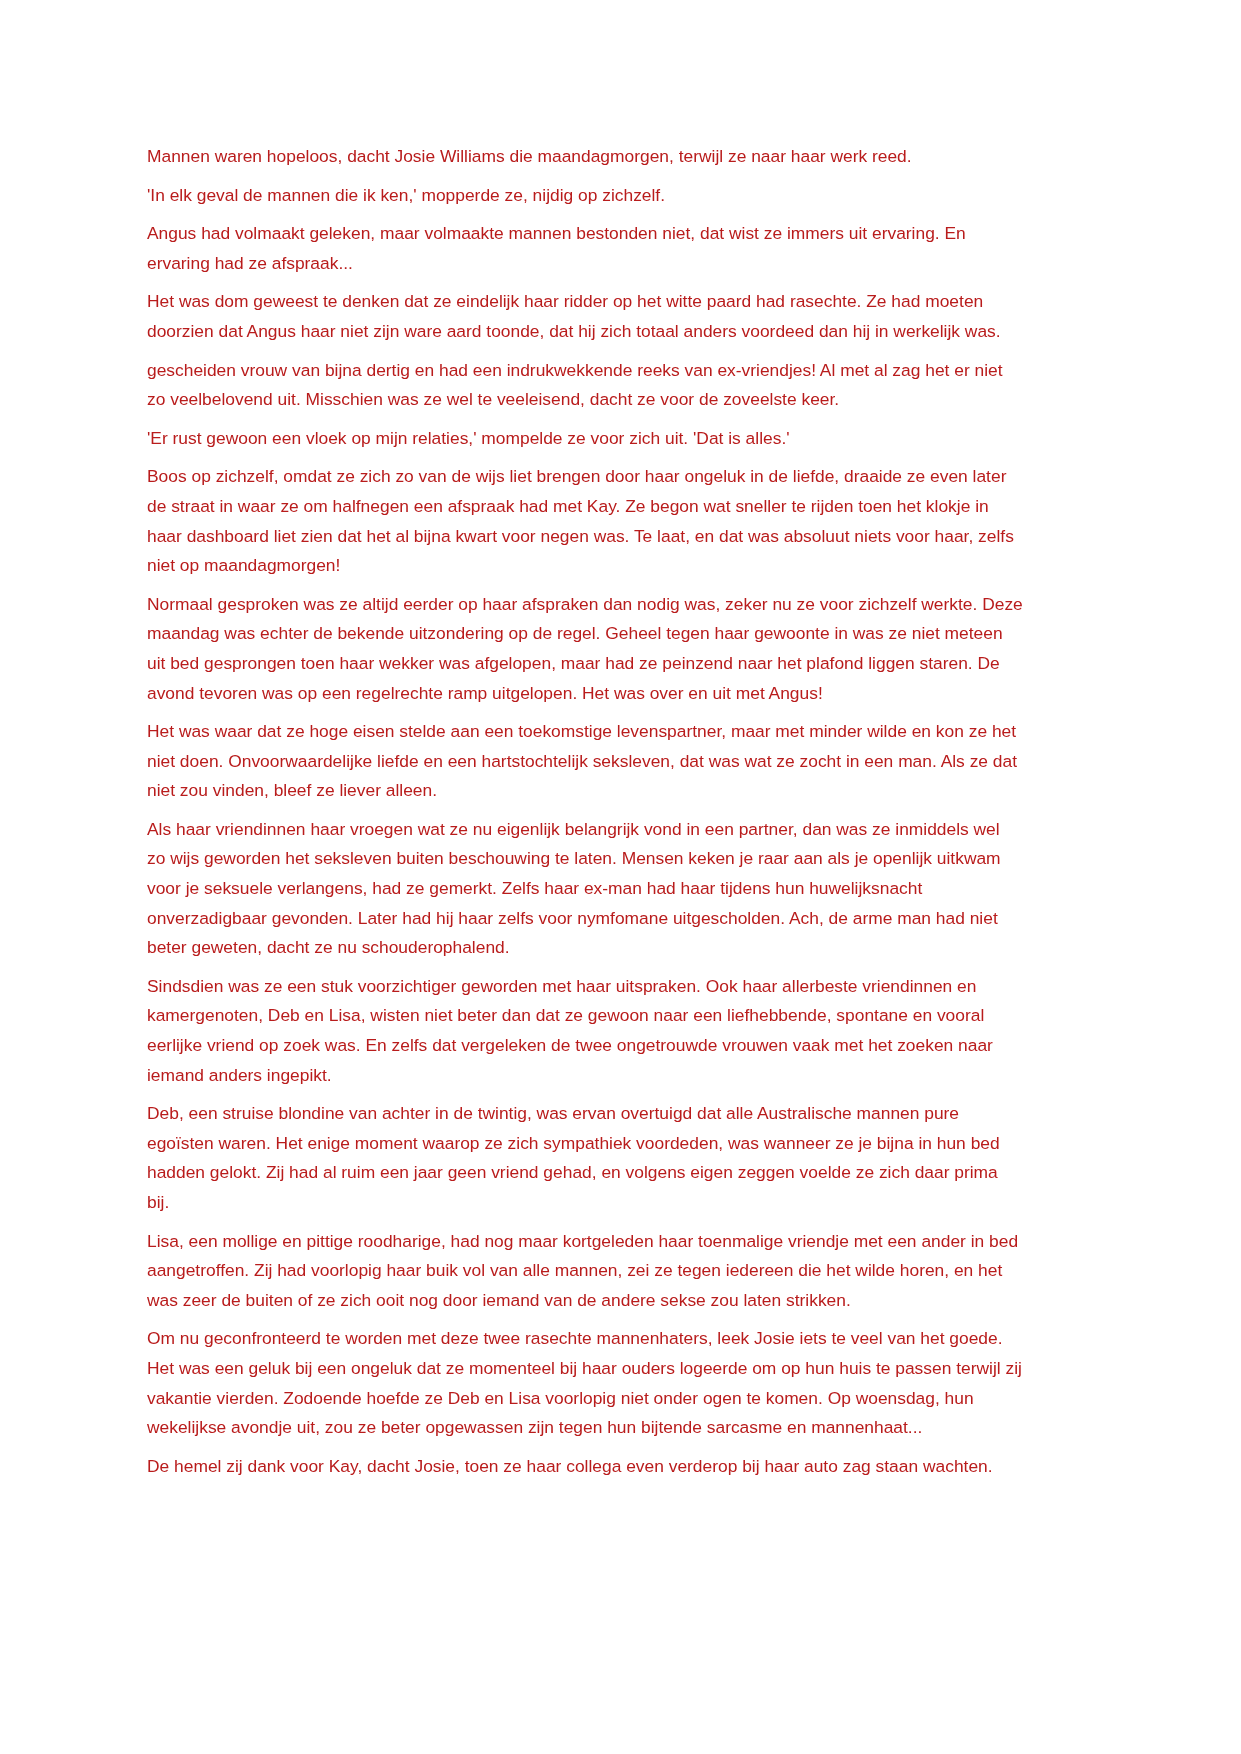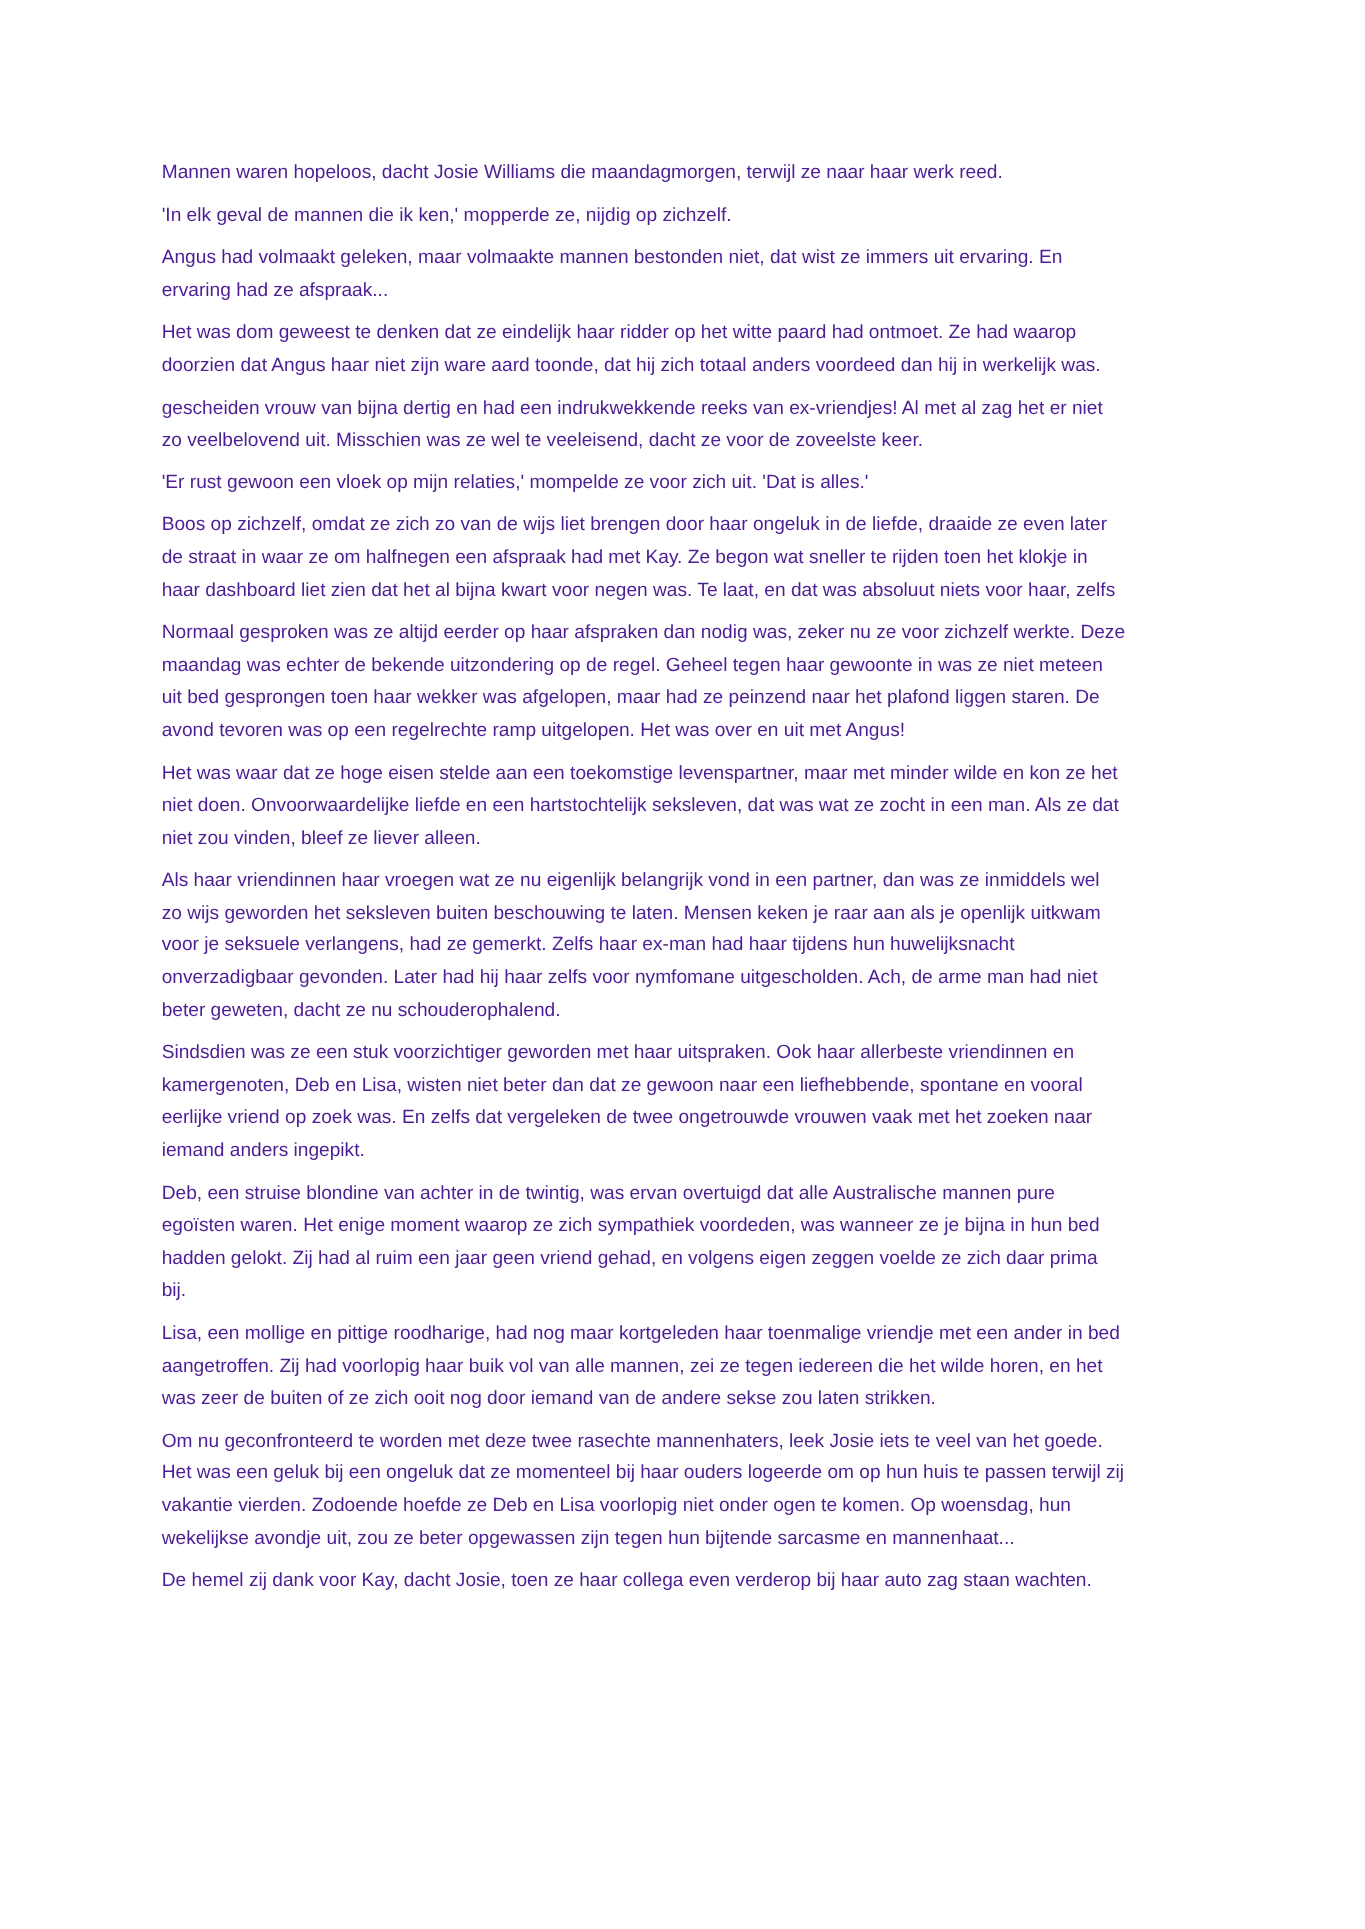--- a/index.html
+++ b/index.html
@@ -5,7 +5,7 @@
   html, body { margin:0; padding:0; background:#ffffff; }
   body { width:1241px; height:1754px; position:relative; overflow:hidden; }
   .page { position:absolute; left:147px; top:142px; width:950px; }
-  .para { font-family:"Liberation Sans", sans-serif; font-size:17.4px; line-height:29.6px; color:#4c1d95; margin:0 0 9px 0; }
+  .para { font-family:"Liberation Sans", sans-serif; font-size:17.4px; line-height:29.6px; color:#b91c1c; margin:0 0 9px 0; }
   .line { display:block; white-space:nowrap; }
 </style>
 </head>

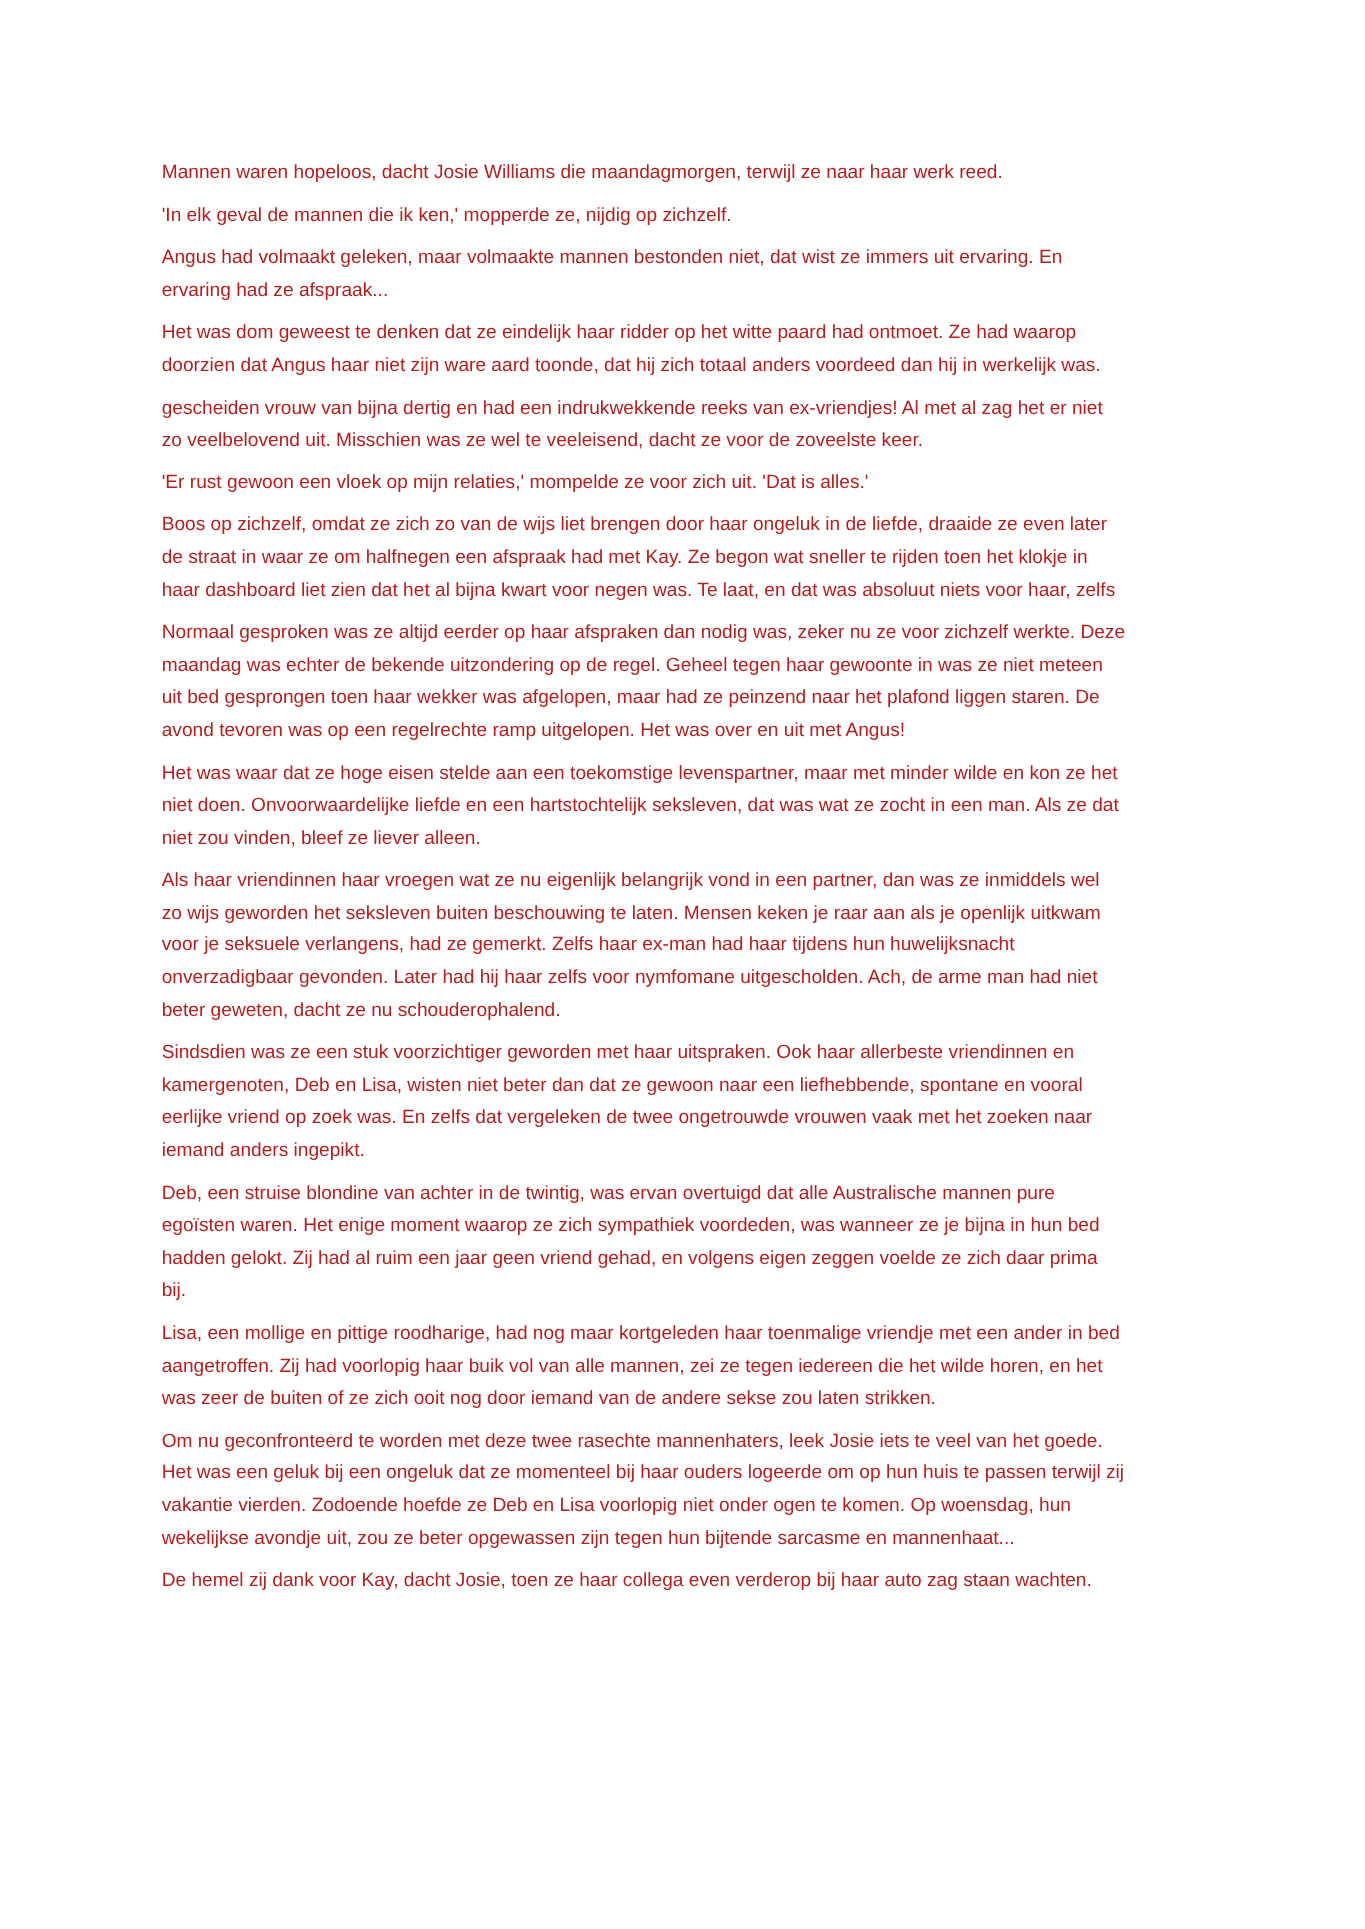--- a/index.html
+++ b/index.html
@@ -23,7 +23,7 @@
       <span class="line">ervaring had ze afspraak...</span>
     </p>
     <p class="para">
-      <span class="line">Het was dom geweest te denken dat ze eindelijk haar ridder op het witte paard had ontmoet. Ze had waarop</span>
+      <span class="line">Het was dom geweest te denken dat ze eindelijk haar ridder op het witte paard had rasechte. Ze had moeten</span>
       <span class="line">doorzien dat Angus haar niet zijn ware aard toonde, dat hij zich totaal anders voordeed dan hij in werkelijk was.</span>
     </p>
     <p class="para">

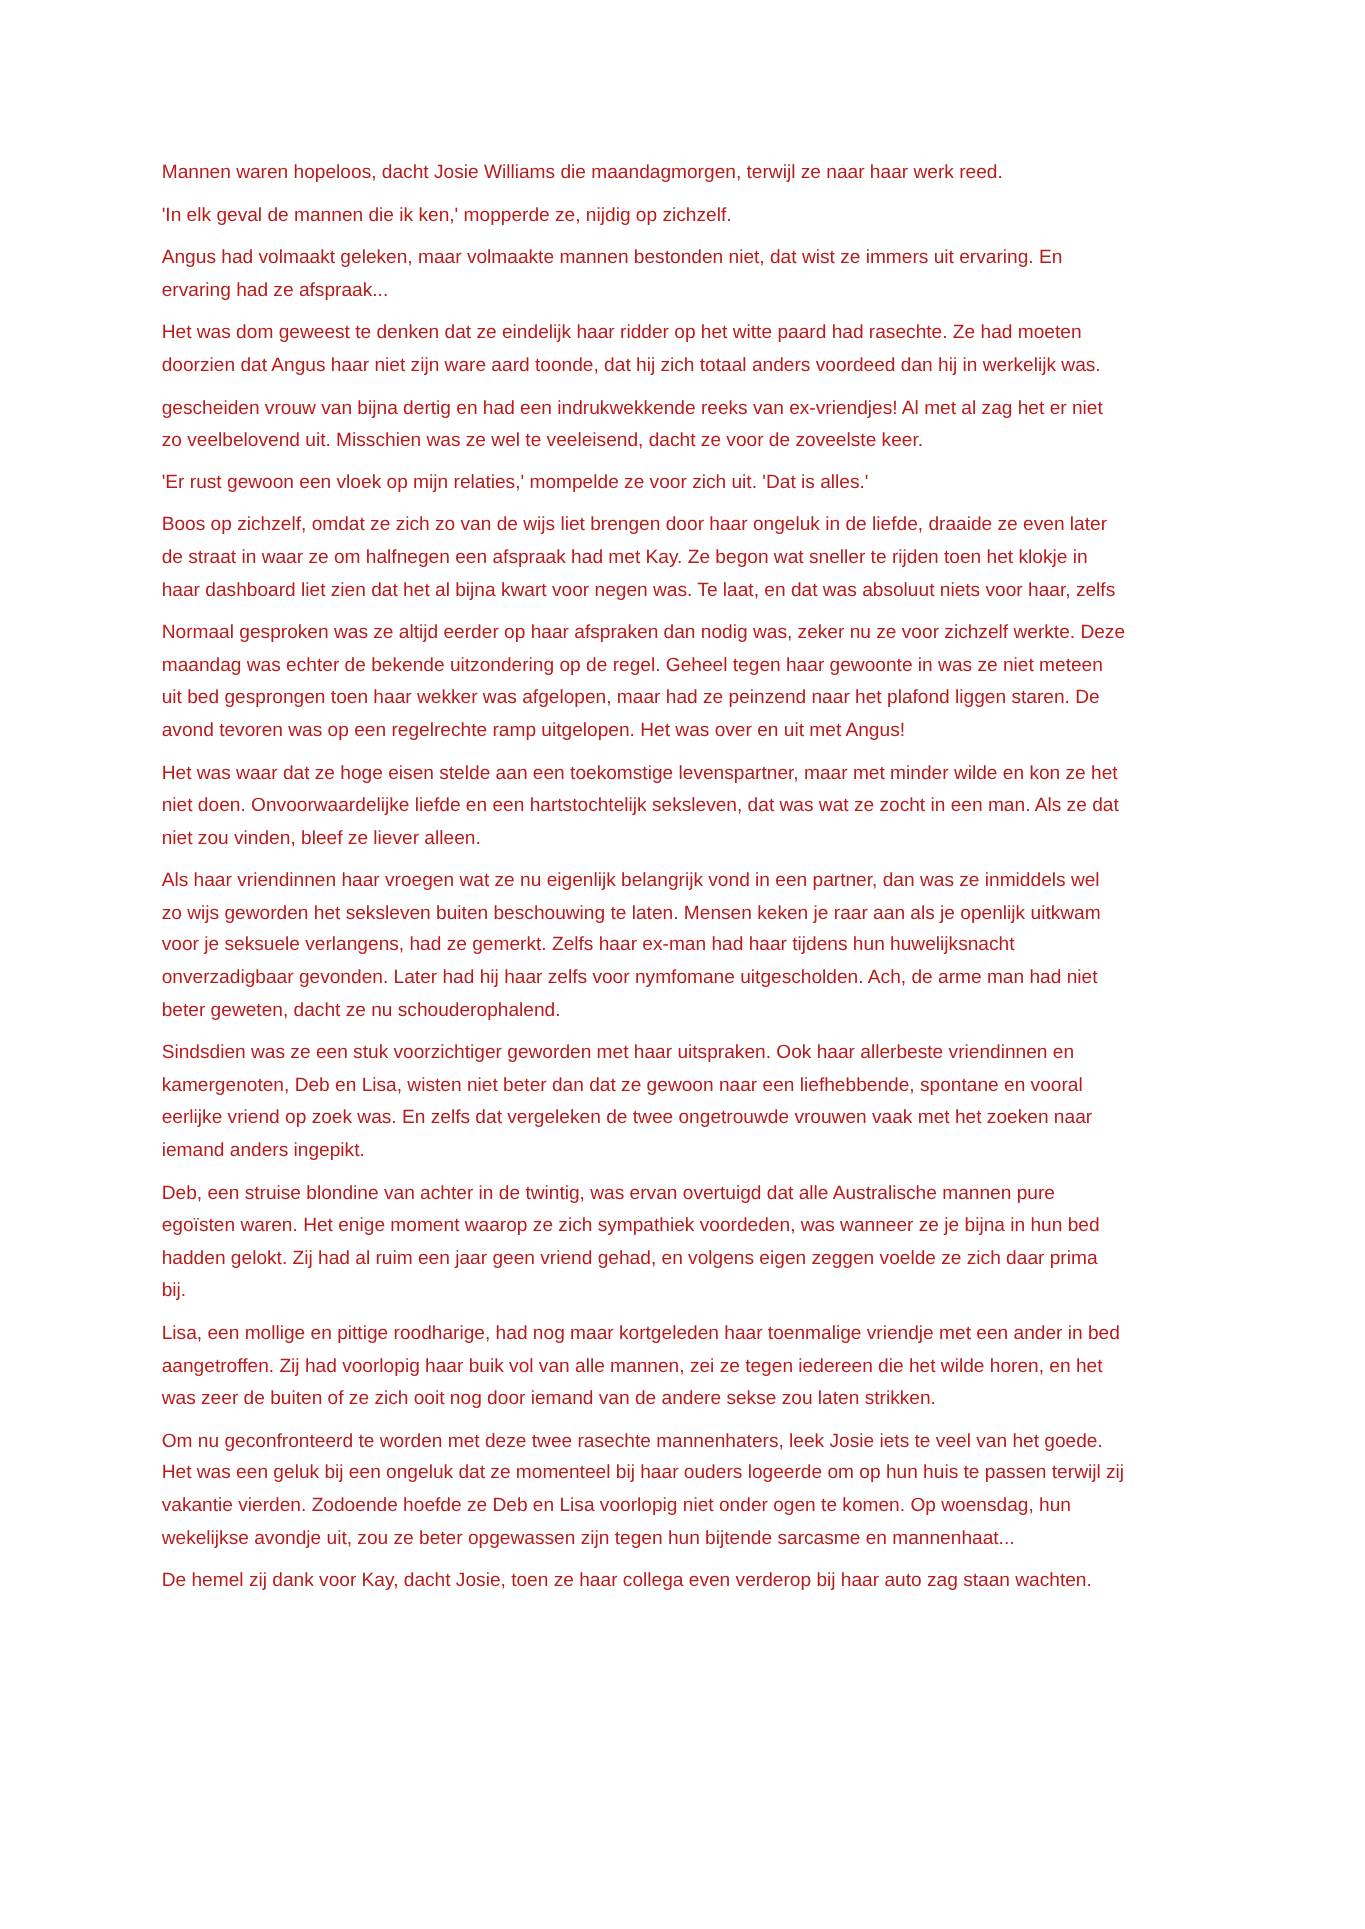--- a/index.html
+++ b/index.html
@@ -37,6 +37,7 @@
       <span class="line">Boos op zichzelf, omdat ze zich zo van de wijs liet brengen door haar ongeluk in de liefde, draaide ze even later</span>
       <span class="line">de straat in waar ze om halfnegen een afspraak had met Kay. Ze begon wat sneller te rijden toen het klokje in</span>
       <span class="line">haar dashboard liet zien dat het al bijna kwart voor negen was. Te laat, en dat was absoluut niets voor haar, zelfs</span>
+      <span class="line">niet op maandagmorgen!</span>
     </p>
     <p class="para">
       <span class="line">Normaal gesproken was ze altijd eerder op haar afspraken dan nodig was, zeker nu ze voor zichzelf werkte. Deze</span>

